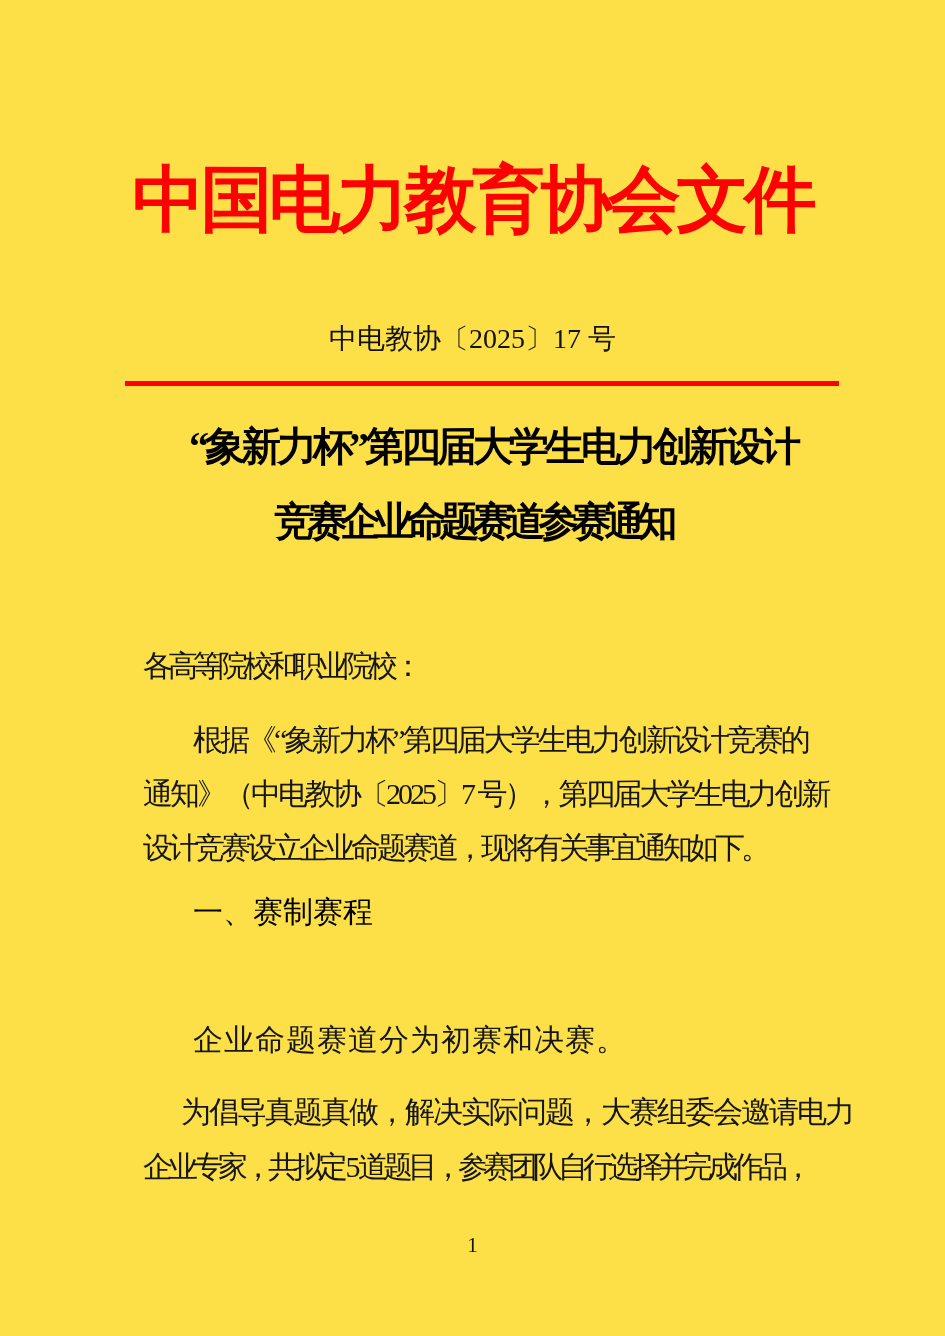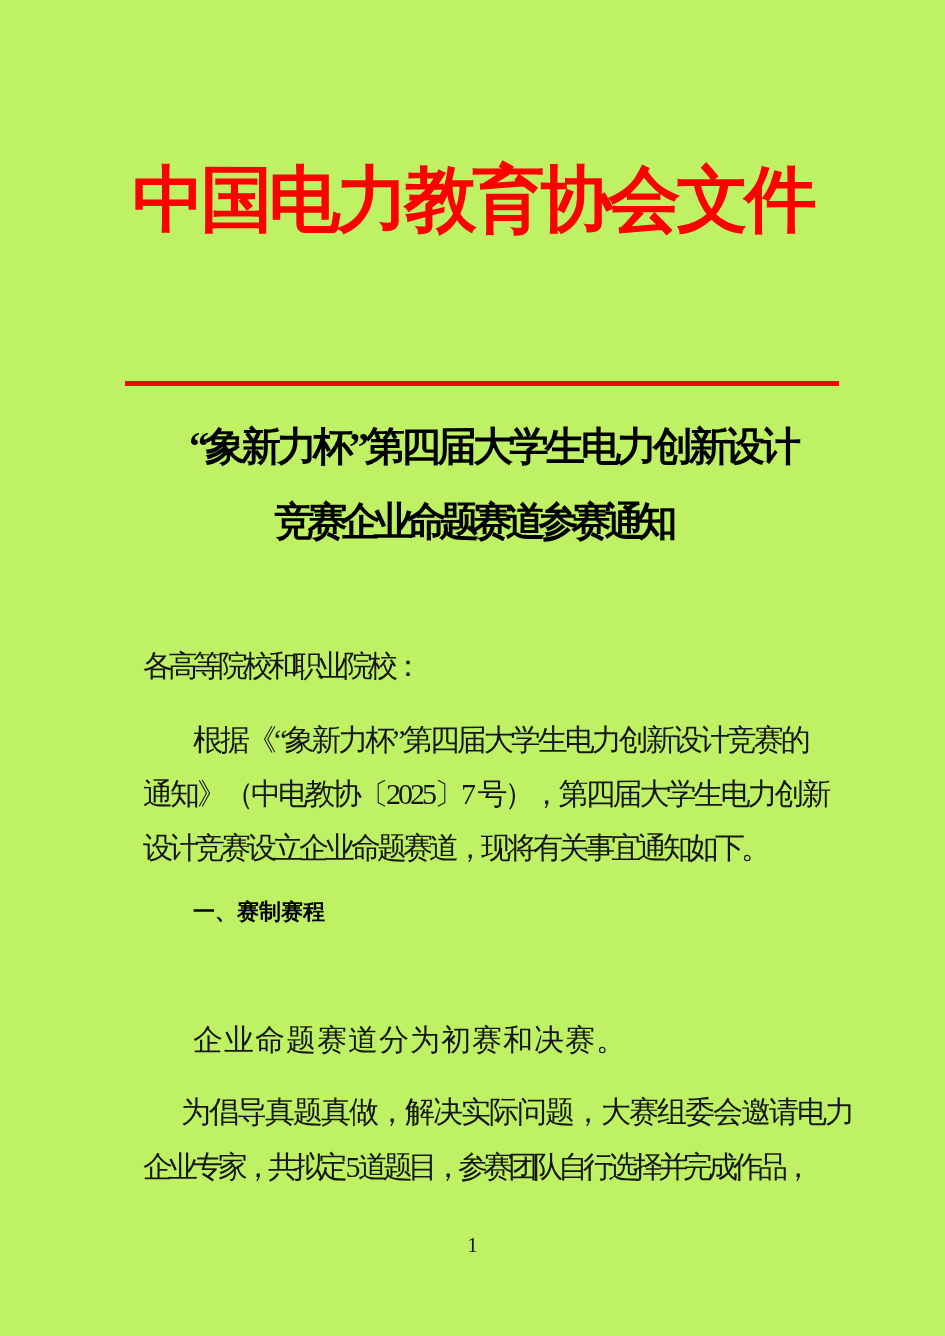--- a/index.html
+++ b/index.html
@@ -8,7 +8,7 @@
     position: relative;
     width: 945px;
     height: 1336px;
-    background: #bef264;
+    background: #fde047;
     overflow: hidden;
     font-family: "Liberation Serif", "DejaVu Serif", serif;
     color: #111111;

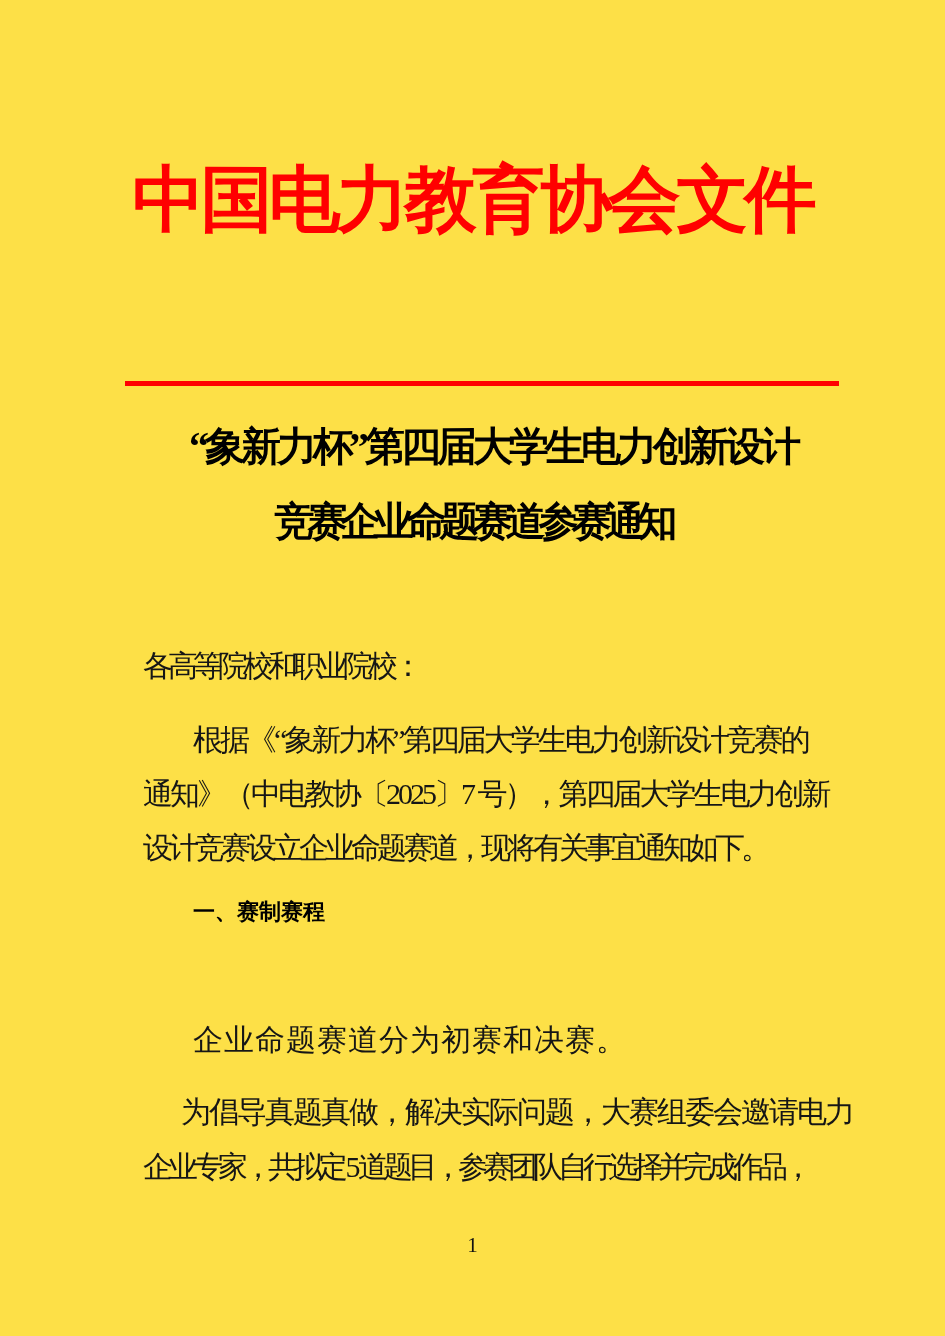--- a/index.html
+++ b/index.html
@@ -73,6 +73,7 @@
 
   <div class="abs centered org-banner">中国电力教育协会文件</div>
 
+  <div class="abs centered doc-number">中电教协〔2025〕17 号</div>
 
   <div class="red-divider"></div>
 

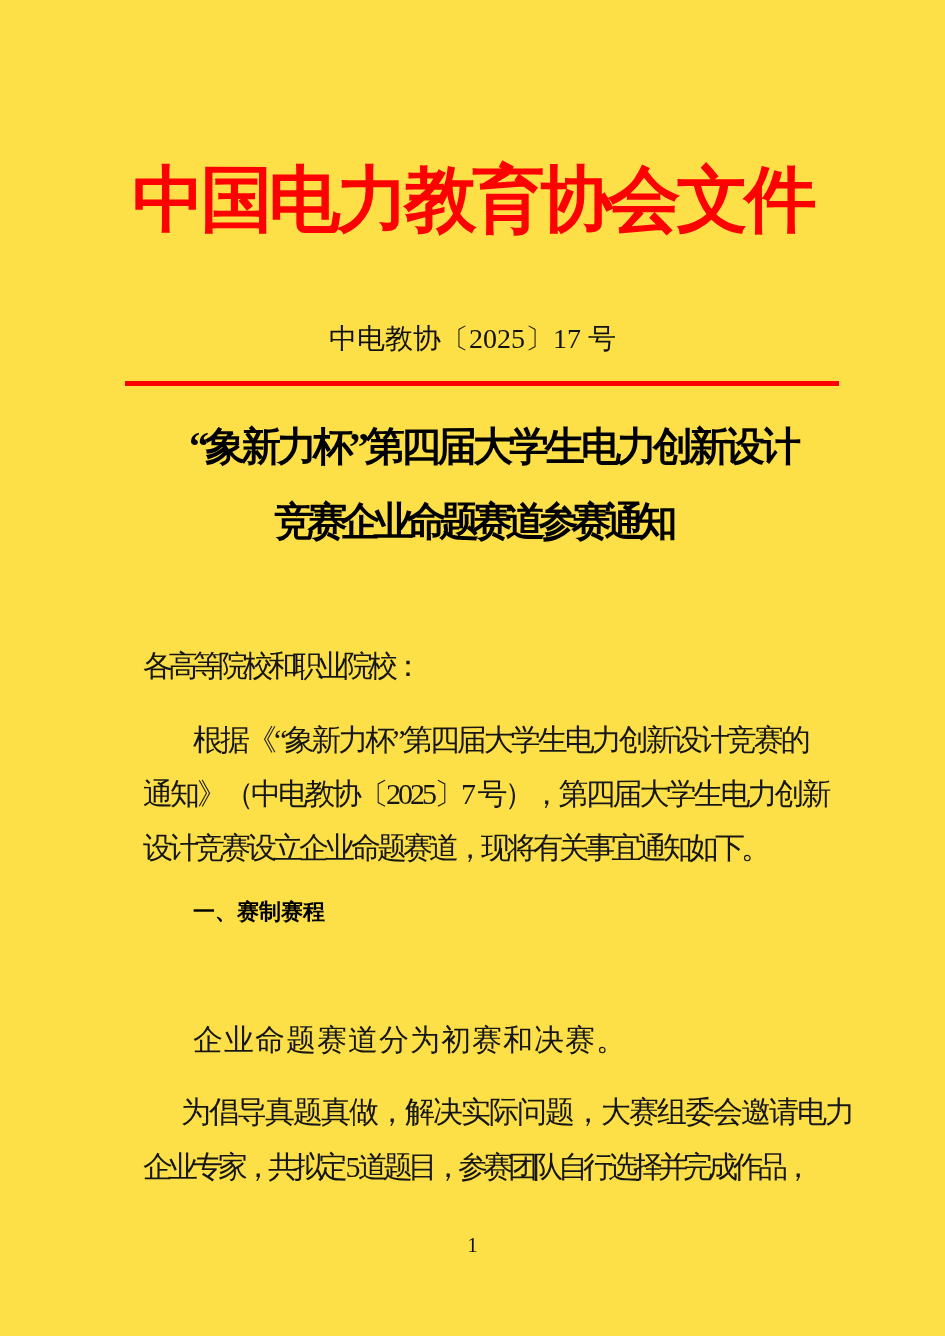--- a/index.html
+++ b/index.html
@@ -54,9 +54,9 @@
   }
   .section-heading {
     font-family: "Liberation Sans", "DejaVu Sans", sans-serif;
-    font-weight: bold;
+    font-weight: normal;
     color: #000000;
-    font-size: 22px;
+    font-size: 30px;
     line-height: 37px;
   }
   .page-number {

